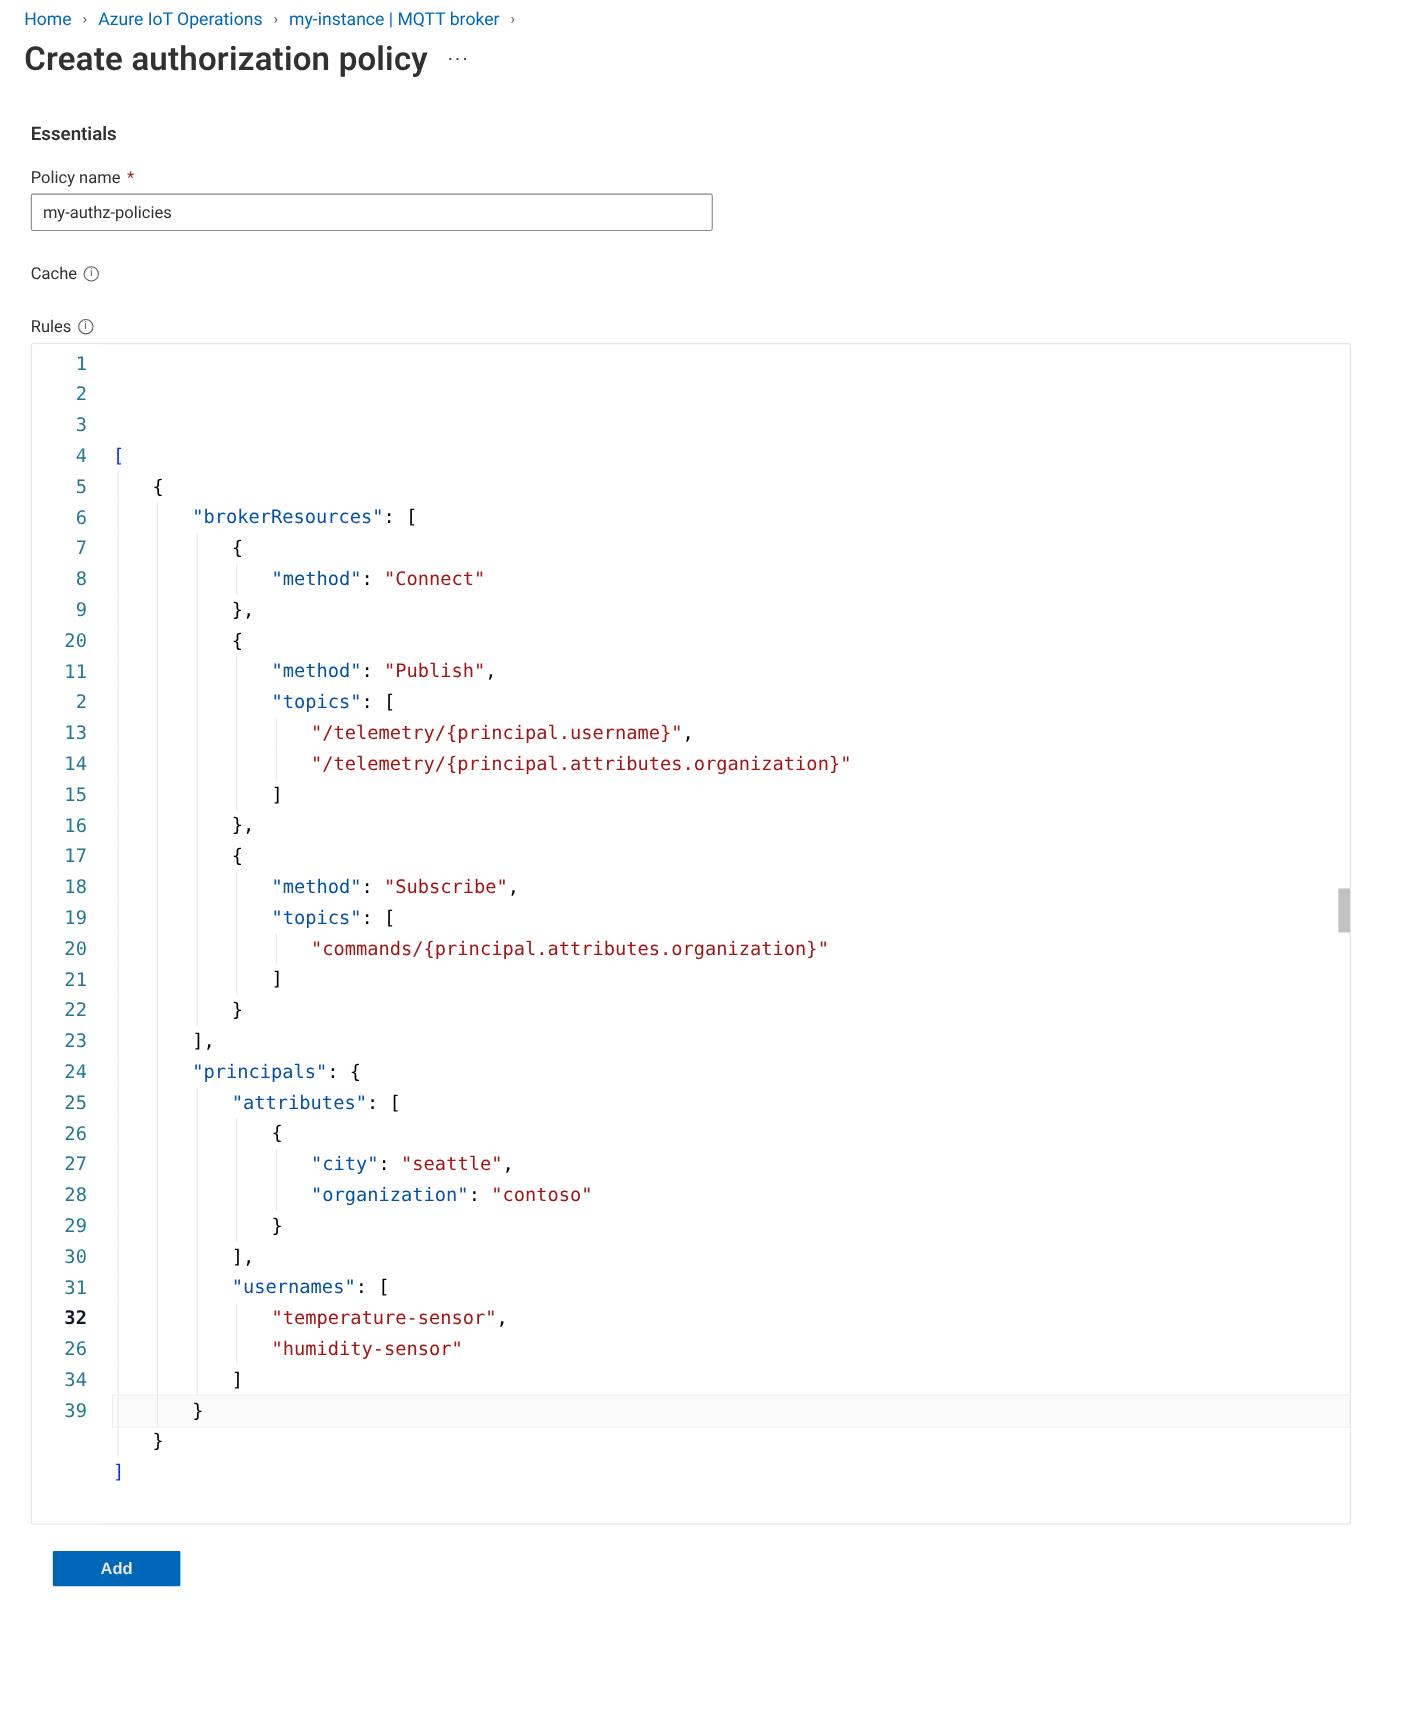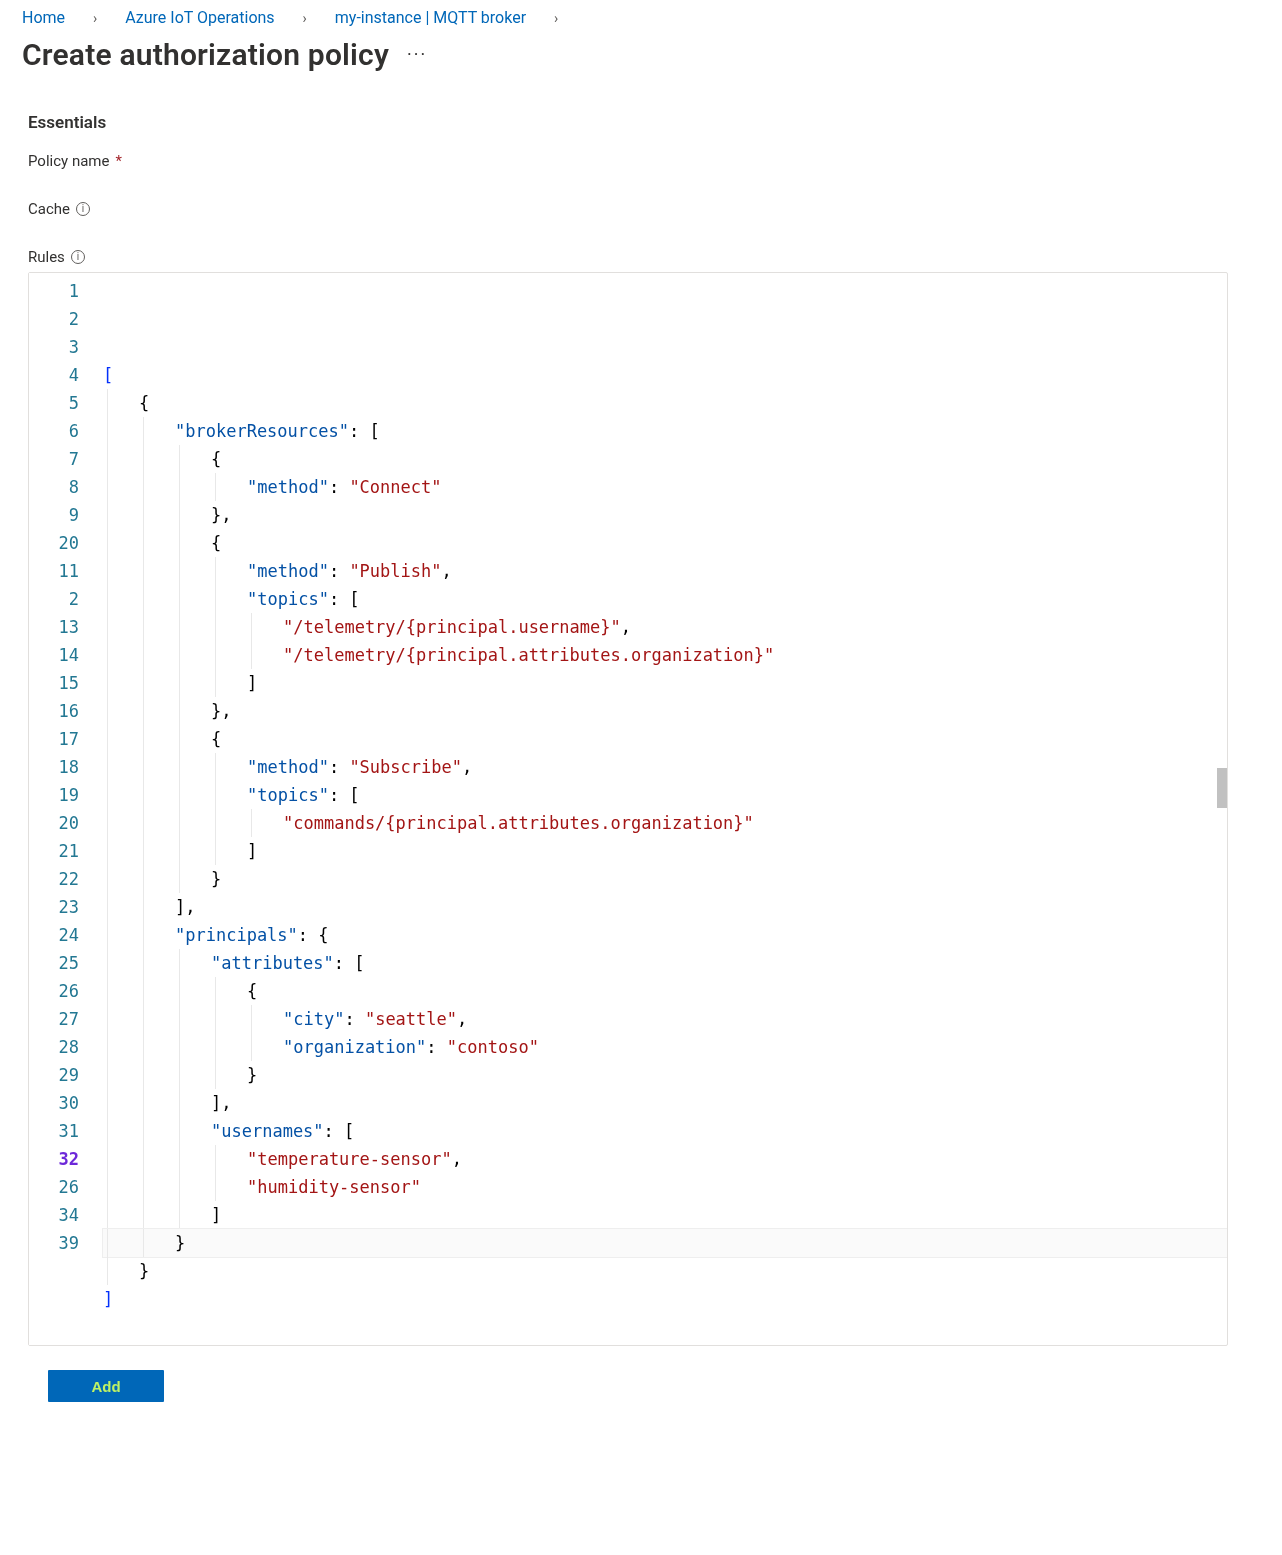--- a/index.html
+++ b/index.html
@@ -7,7 +7,7 @@
   body { width:1282px; padding:0 0 40px 0; }
 
   
-  .breadcrumbs { display:flex; align-items:center; gap:28px; padding:8px 22px 6px 22px; font-size:16px; }
+  .breadcrumbs { display:flex; align-items:center; gap:10px; padding:8px 22px 6px 22px; font-size:16px; }
   .breadcrumbs a { color:#0067b8; text-decoration:none; cursor:pointer; }
   .chev { color:#605e5c; font-size:14px; }
 

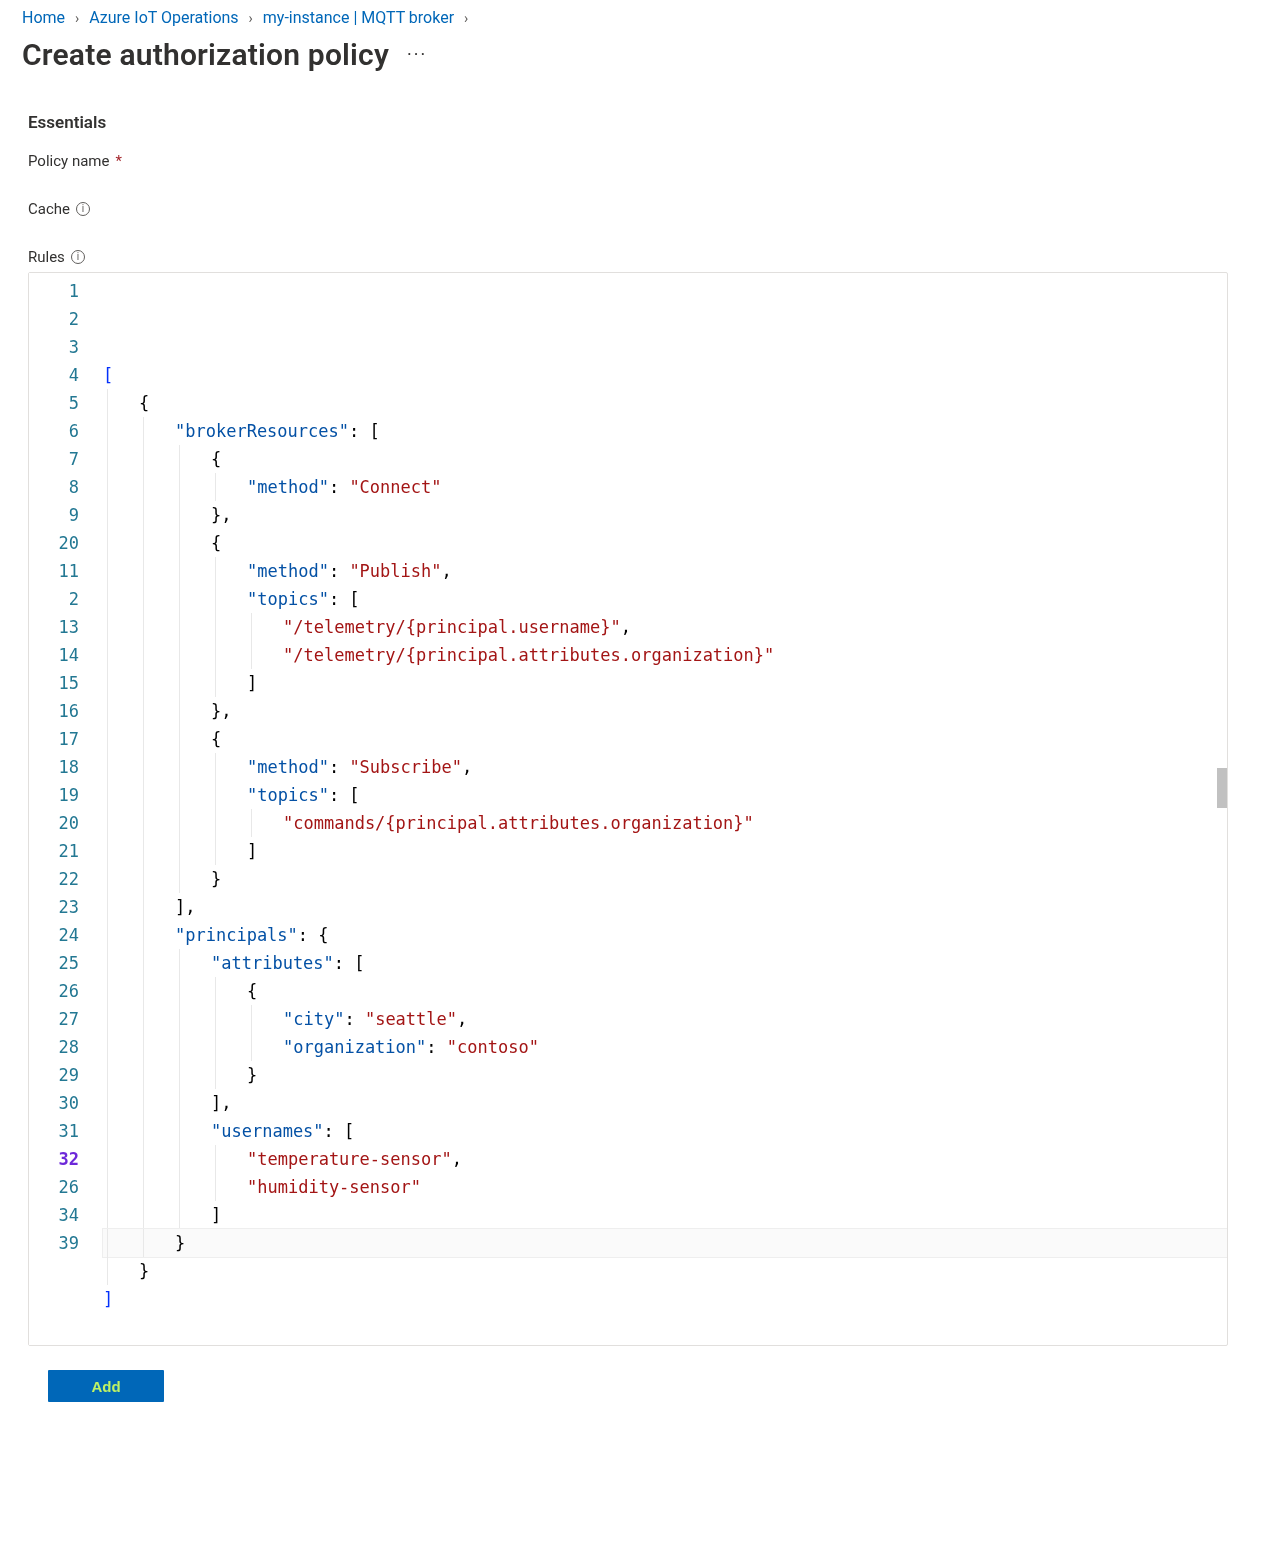--- a/index.html
+++ b/index.html
@@ -92,6 +92,7 @@
       <span>Policy name</span>
       <span class="req">*</span>
     </div>
+    <input type="text" class="az" value="my-authz-policies" style="">
   </div>
 
   <div class="field">

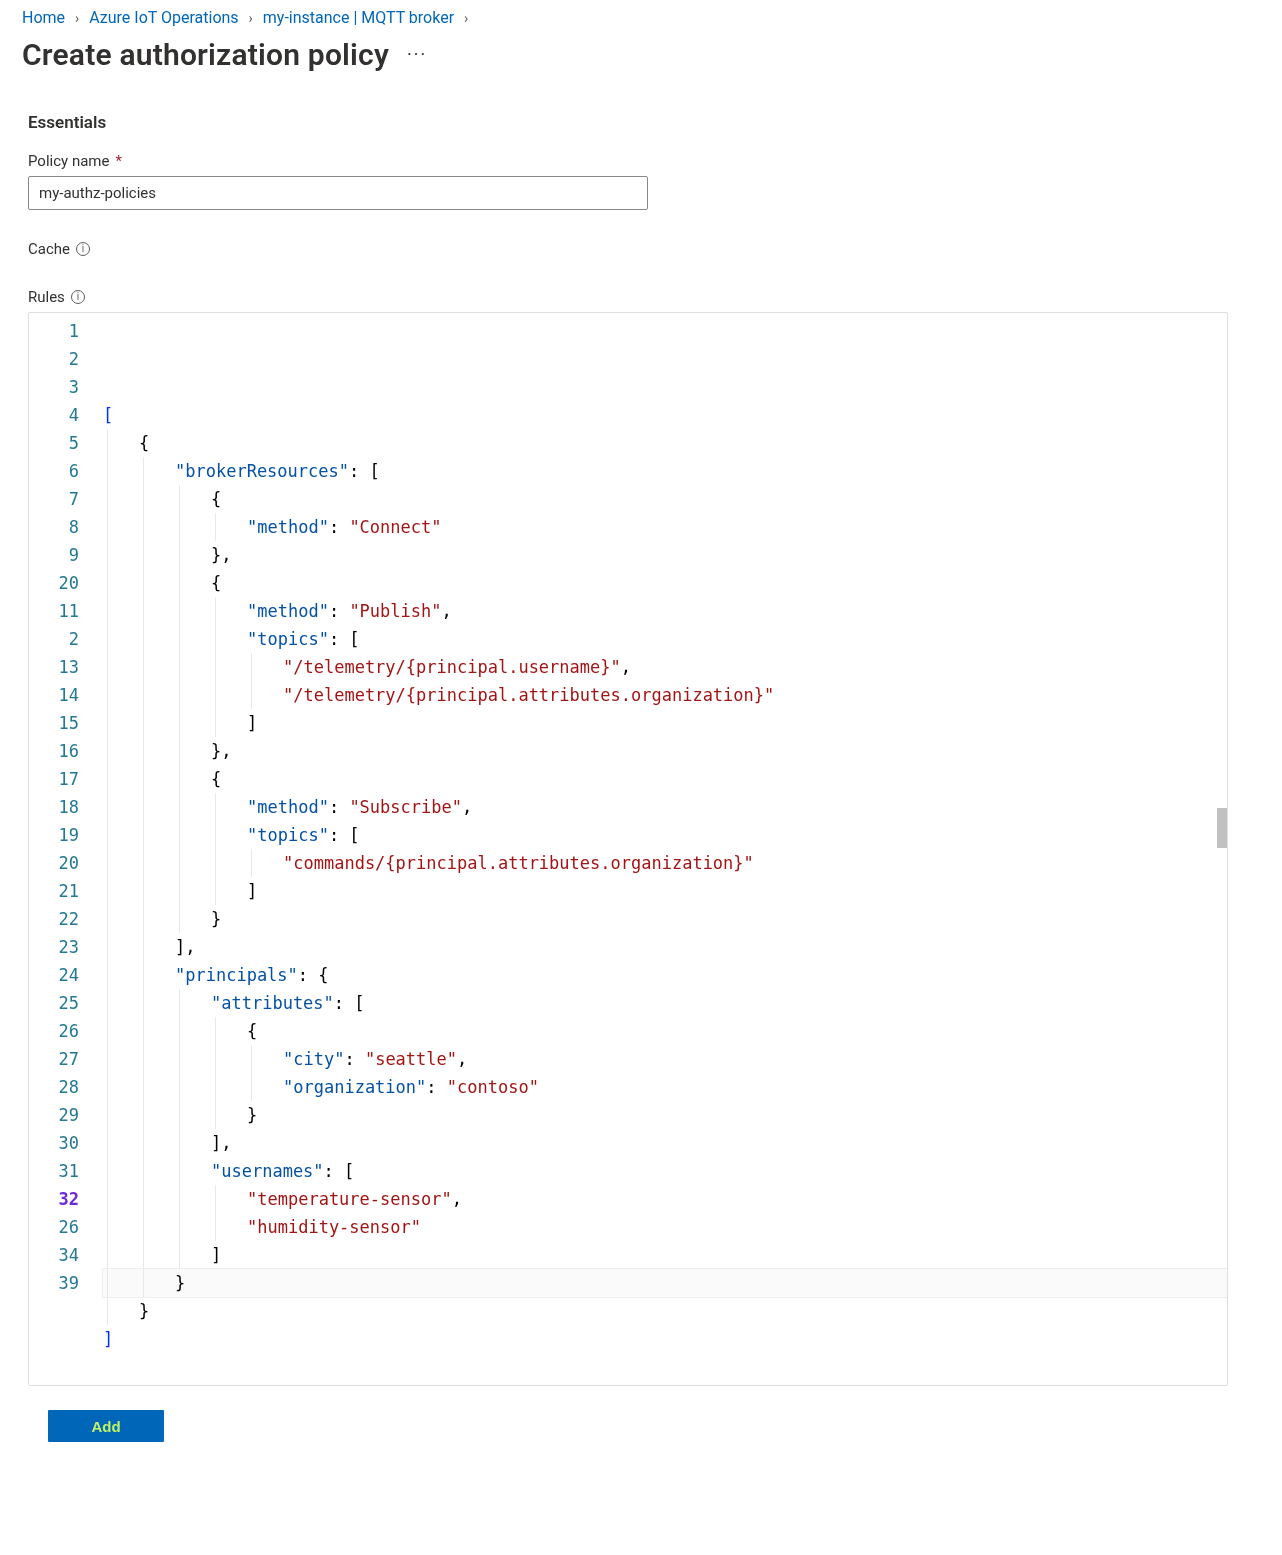--- a/index.html
+++ b/index.html
@@ -40,7 +40,7 @@
   .editor { display:flex; font-family: "Consolas", "Menlo", monospace; font-size:17px; line-height:28px; }
   .gutter { background:#fff; text-align:right; color:#237893; padding:4px 14px 4px 22px; user-select:none; min-width:64px; }
   .gutter .gln { }
-  .gutter .gln.current { color:#6d28d9; font-weight:600; }
+  .gutter .gln.current { color:#0f172a; font-weight:600; }
   .code { position:relative; flex:1; padding:4px 0 4px 10px; white-space:pre; overflow:auto; }
   .code-line { position:relative; height:28px; display:flex; align-items:center; }
   .code-line.current-line { background:#fafafa; outline:1px solid #eeeeee; }

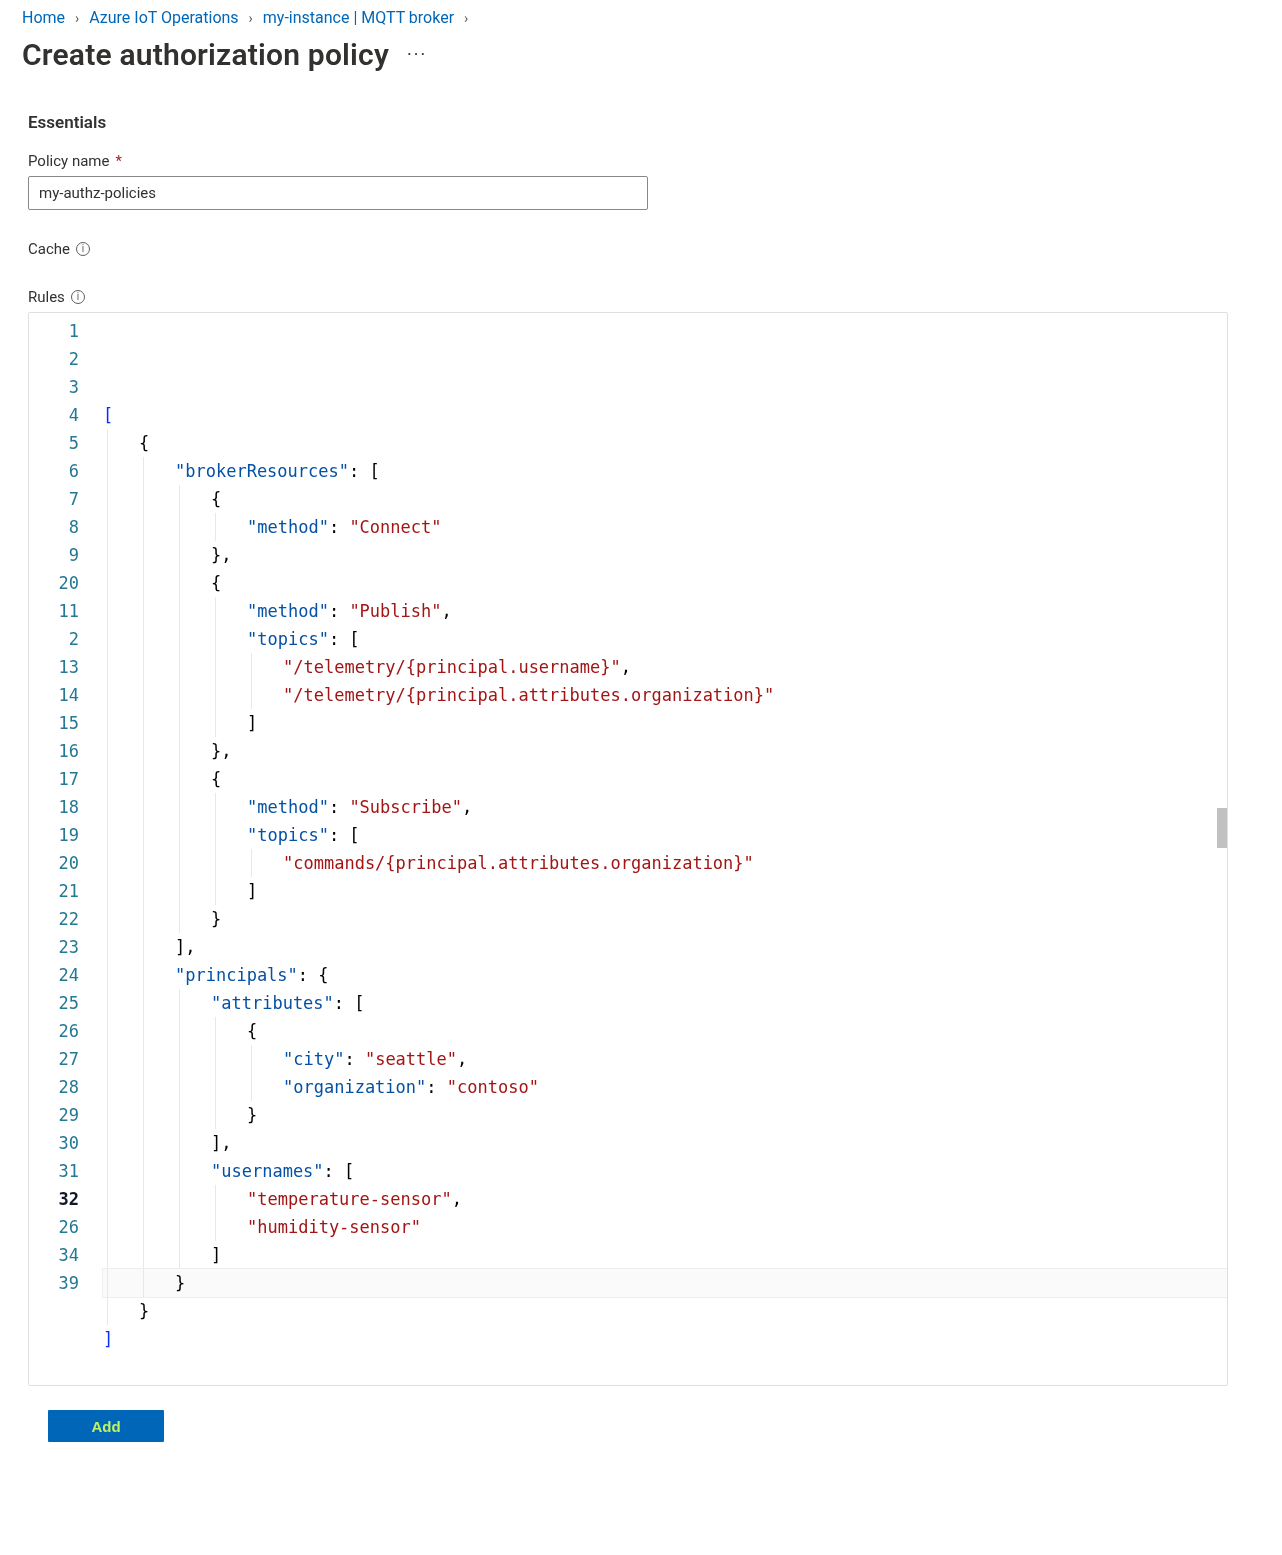--- a/index.html
+++ b/index.html
@@ -63,7 +63,7 @@
   
   .footer { padding:24px 48px 0 48px; }
   .primary-btn {
-    background:#0067b8; color:#bef264; border:none; height:32px; min-width:116px;
+    background:#0067b8; color:#e5e5e5; border:none; height:32px; min-width:116px;
     font-size:15px; font-weight:600; cursor:pointer; border-radius:1px;
   }
 </style>

